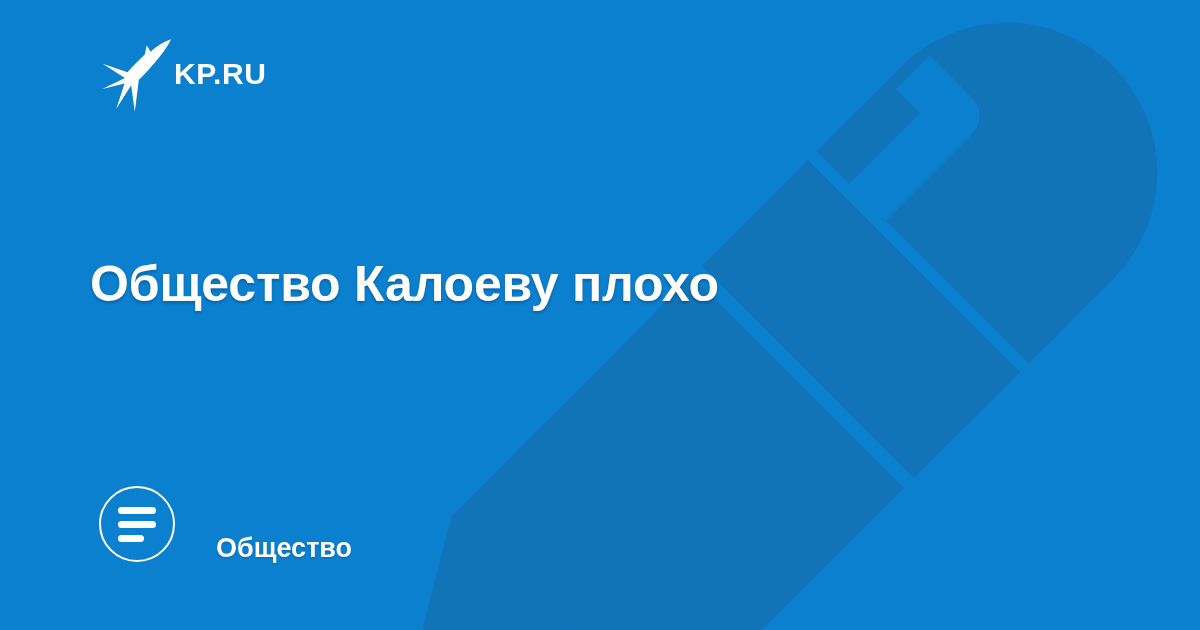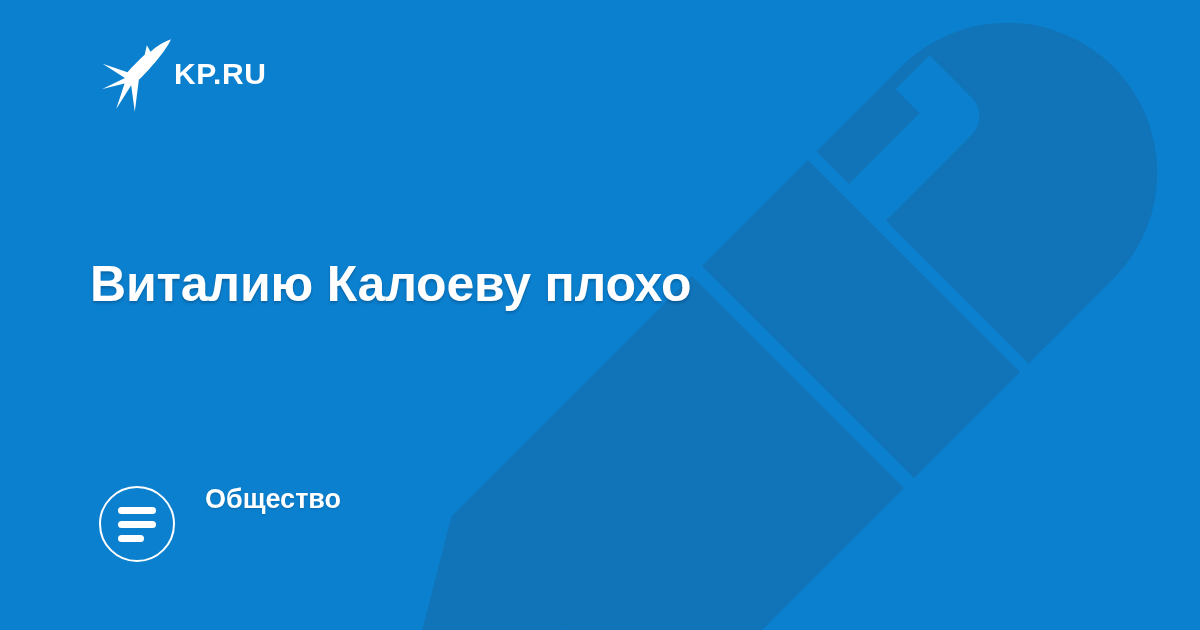--- a/index.html
+++ b/index.html
@@ -163,7 +163,7 @@
     <span class="wordmark">KP.RU</span>
   </div>
 
-  <h1 id="headline">Виталию Калоеву плохо</h1>
+  <h1 id="headline">Общество Калоеву плохо</h1>
 
   <div id="rubric">
     <span class="circle">

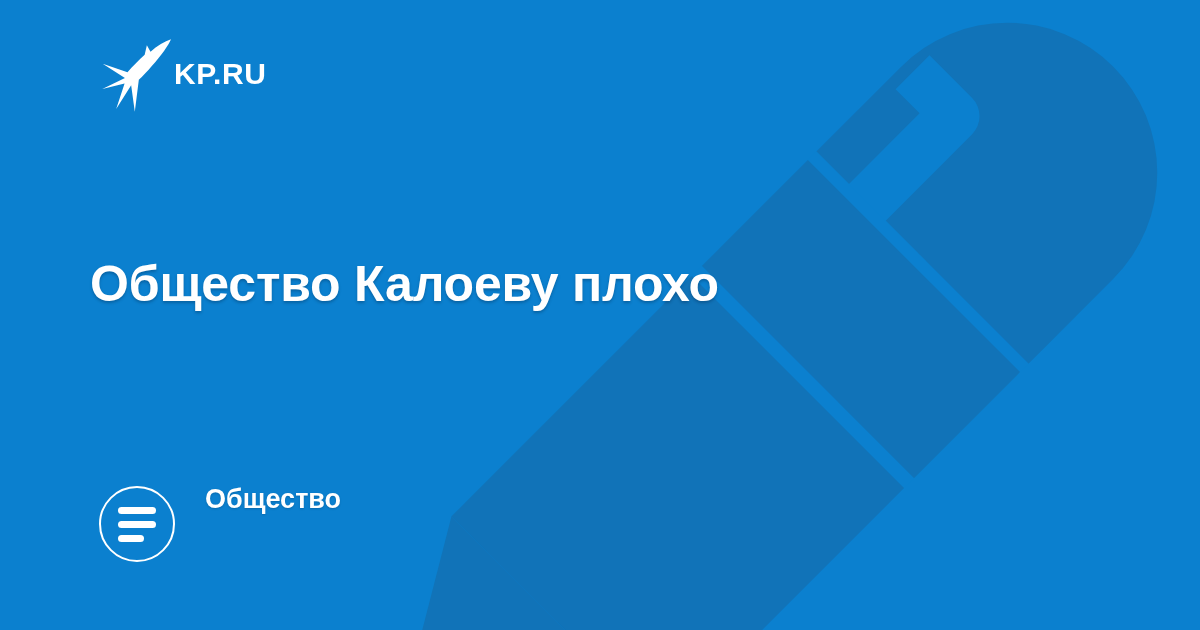--- a/index.html
+++ b/index.html
@@ -78,8 +78,8 @@
     left: 99px;
     top: 486px;
     display: flex;
-    align-items: flex-start;
-    gap: 30px;
+    align-items: flex-end;
+    gap: 41px;
     z-index: 3;
   }
   #rubric .circle {

